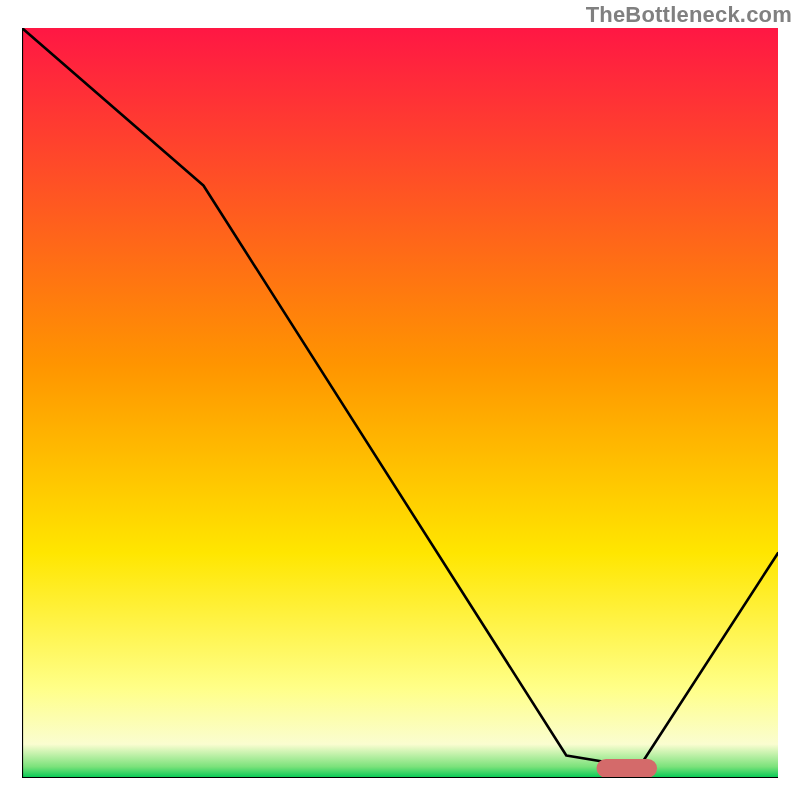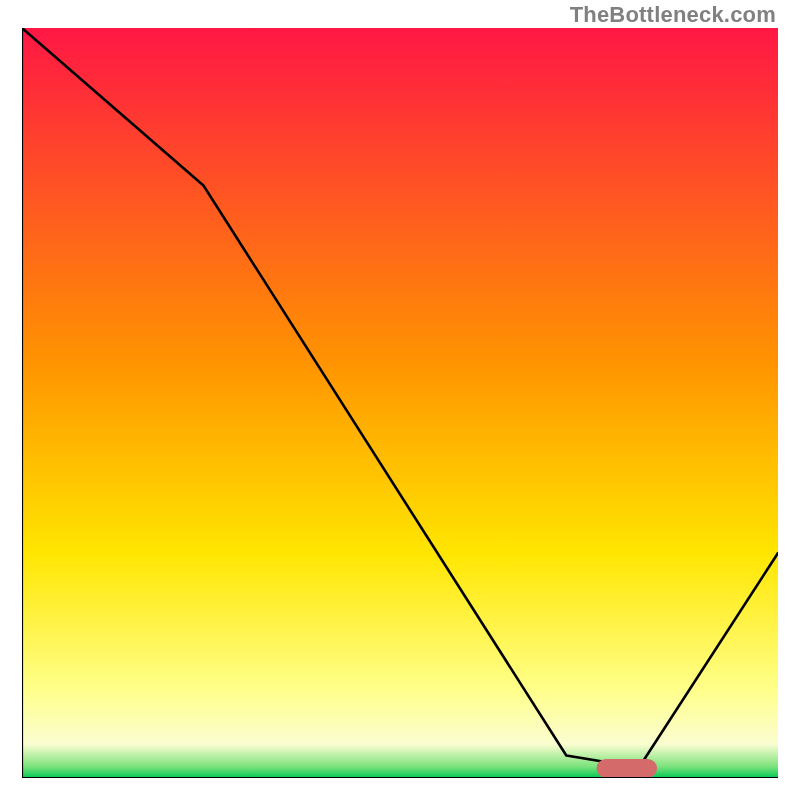--- a/index.html
+++ b/index.html
@@ -19,7 +19,7 @@
   .watermark {
     position: absolute;
     top: 2px;
-    right: 24px;
+    right: 8px;
     font-size: 22px;
     font-weight: 600;
     color: #808080;

